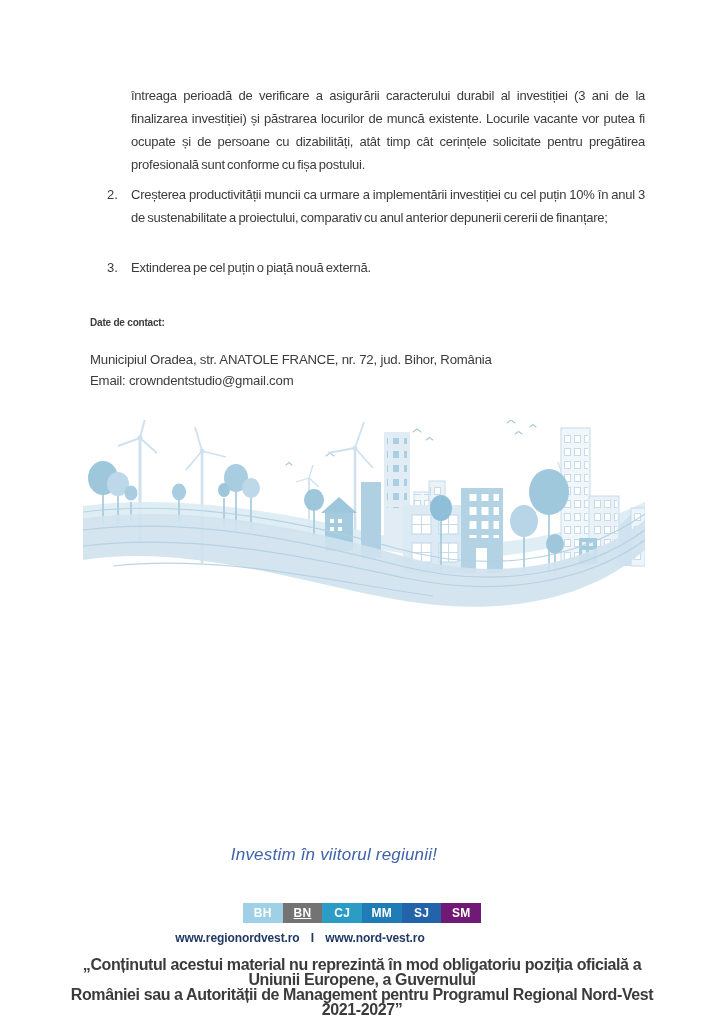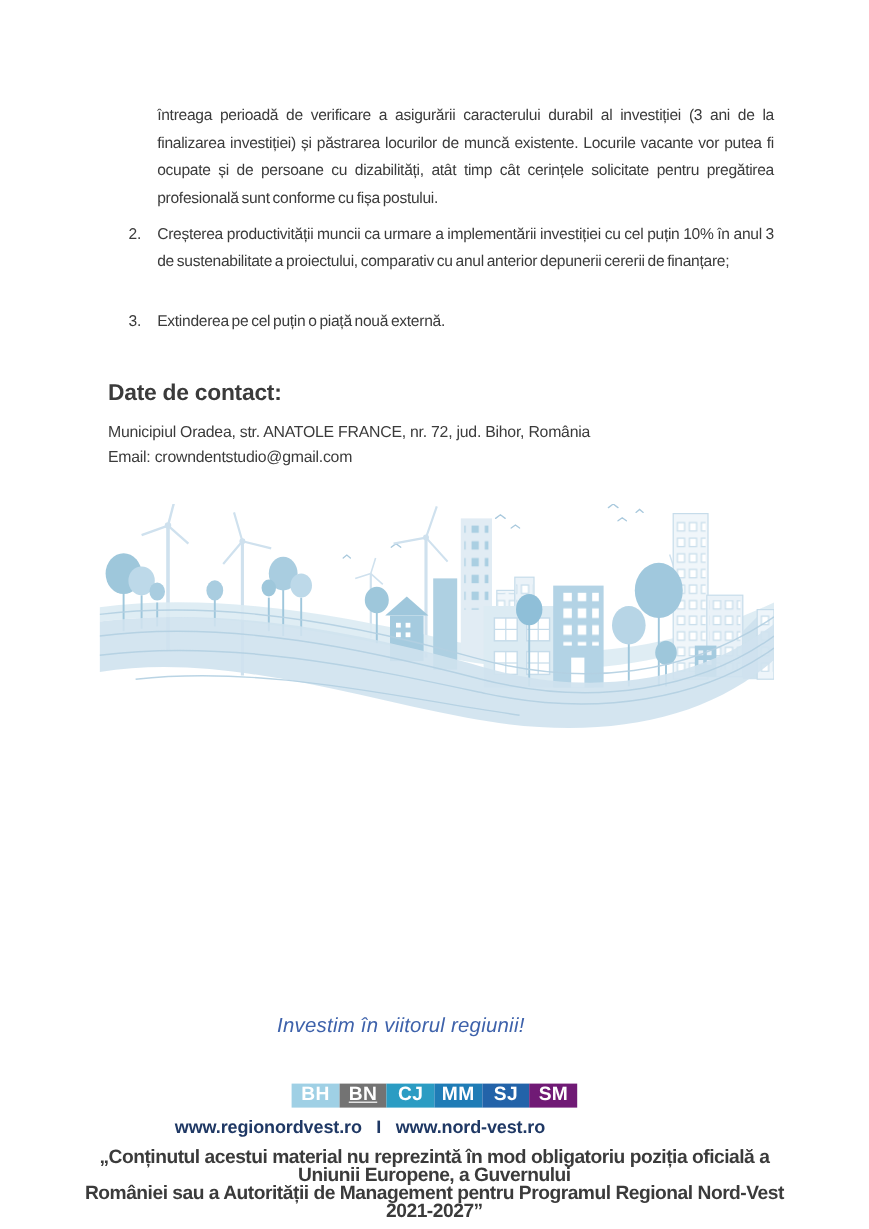--- a/index.html
+++ b/index.html
@@ -24,7 +24,7 @@
   .li p { flex:1; }
   #contact-heading {
     left:90px; top:317px;
-    font-size:19px; font-weight:bold; letter-spacing:-0.2px;
+    font-size:10px; font-weight:bold; letter-spacing:-0.2px;
   }
   #contact-block { left:90px; top:349px; font-size:13.2px; line-height:21px; letter-spacing:-0.2px; }
   #illustration { left:83px; top:420px; }

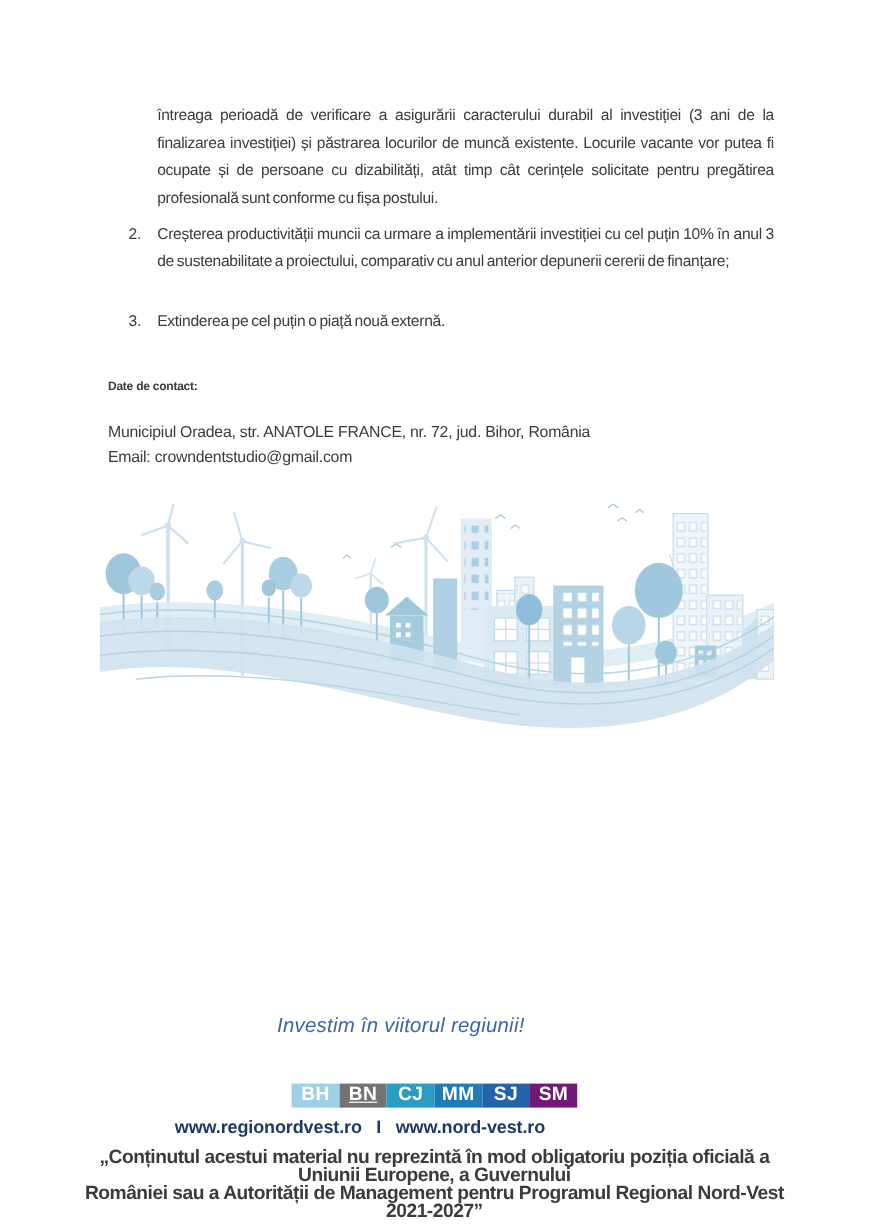--- a/index.html
+++ b/index.html
@@ -35,7 +35,7 @@
   #region-bar { left:243px; top:903px; width:238px; height:20px; display:flex; }
   .seg {
     flex:1; display:flex; align-items:center; justify-content:center;
-    color:#ffffff; font-weight:bold; font-size:16px; letter-spacing:0.3px;
+    color:#ffffff; font-weight:bold; font-size:12px; letter-spacing:0.3px;
   }
   #urls {
     left:0; top:931px; width:600px; text-align:center;

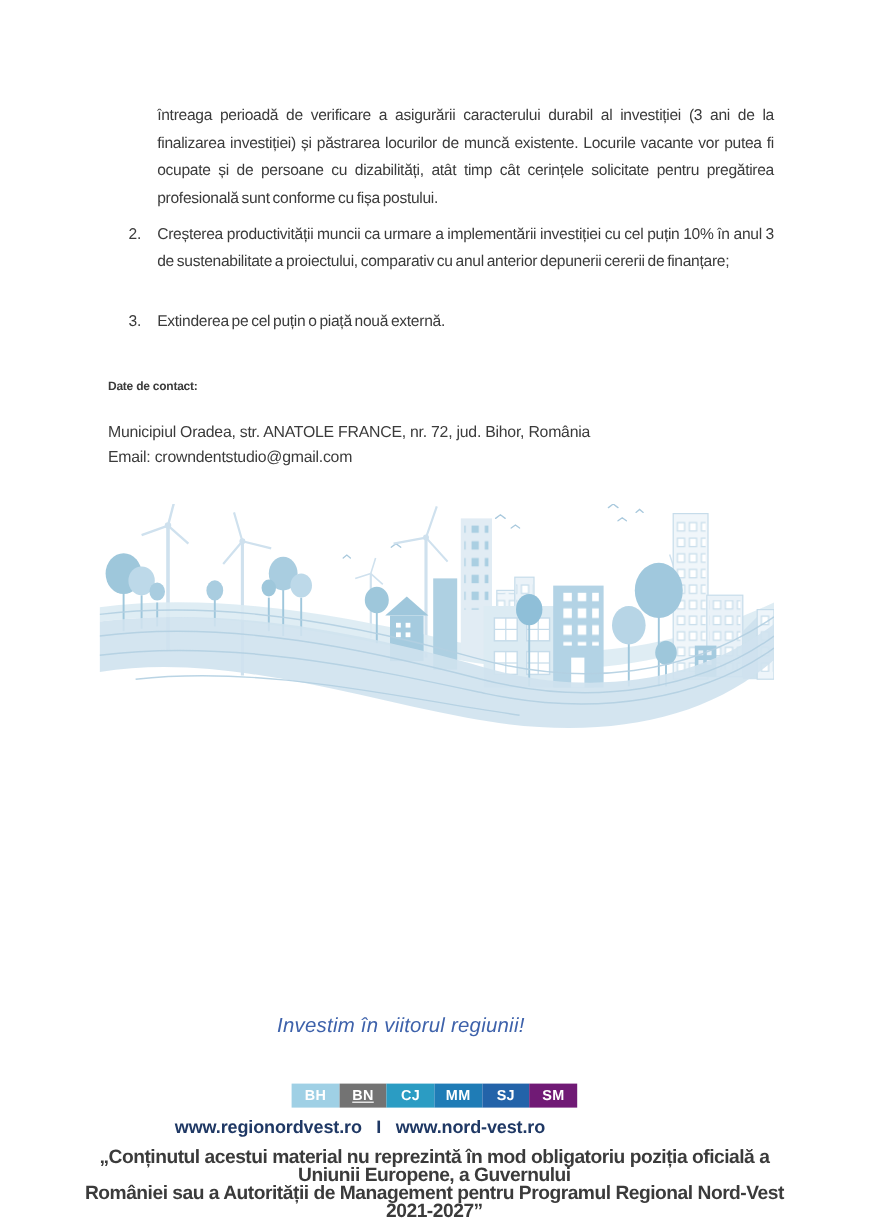--- a/index.html
+++ b/index.html
@@ -39,7 +39,7 @@
   }
   #urls {
     left:0; top:931px; width:600px; text-align:center;
-    font-size:15px; font-weight:bold; letter-spacing:-0.1px;
+    font-size:12px; font-weight:bold; letter-spacing:-0.1px;
   }
   #urls .sep { margin:0 8px; }
   #disclaimer {

